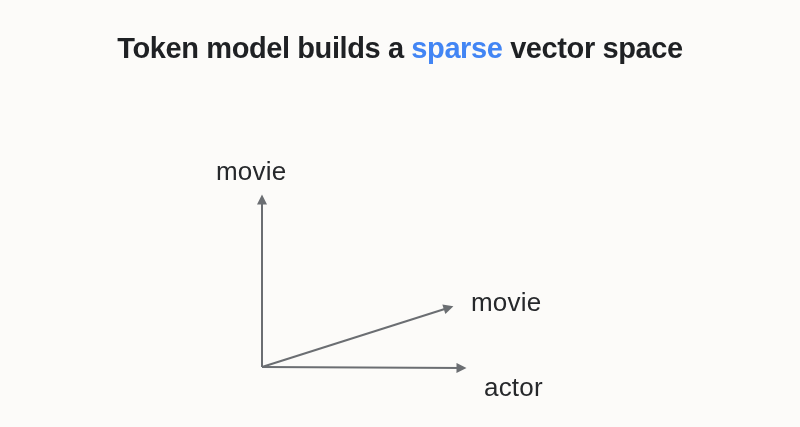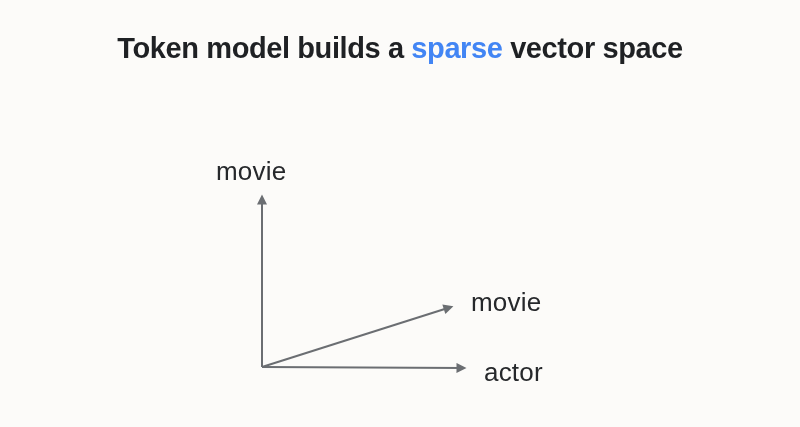--- a/index.html
+++ b/index.html
@@ -55,7 +55,7 @@
   }
   .axis-label.movie { left: 216px; top: 156px; }
   .axis-label.music { left: 471px; top: 287px; }
-  .axis-label.actor { left: 484px; top: 357px; }
+  .axis-label.actor { left: 484px; top: 372px; }
 </style>
 </head>
 <body>

